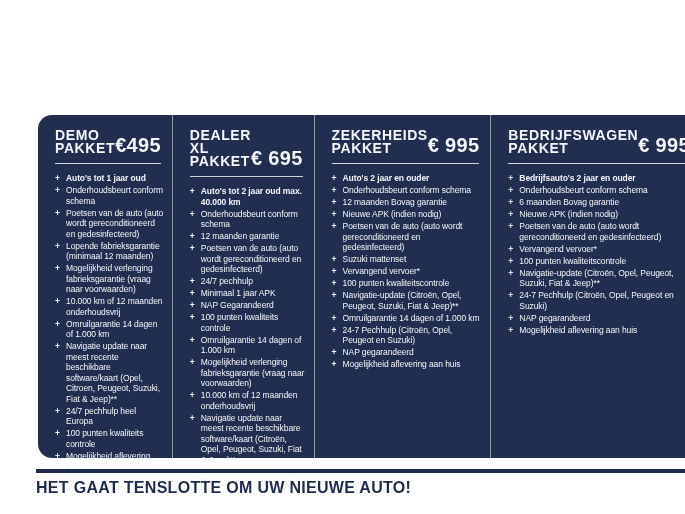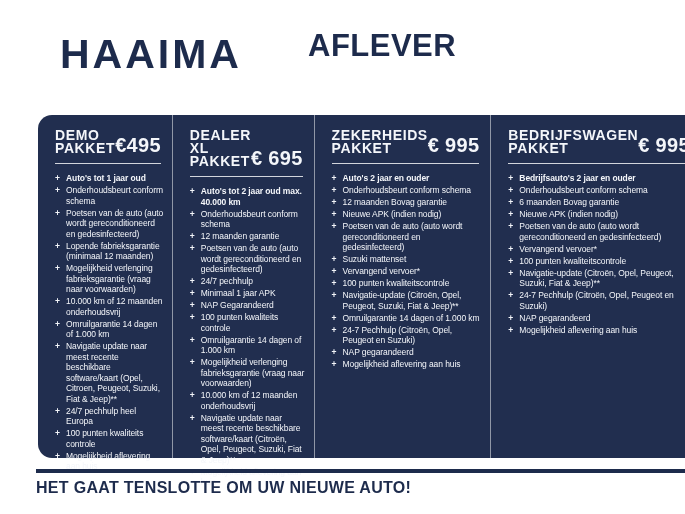--- a/index.html
+++ b/index.html
@@ -62,7 +62,6 @@
 <div class="page">
 
   <div class="logo">
-    <div class="logo-main">HAAIMA</div>
   </div>
 
   <h1 class="title">

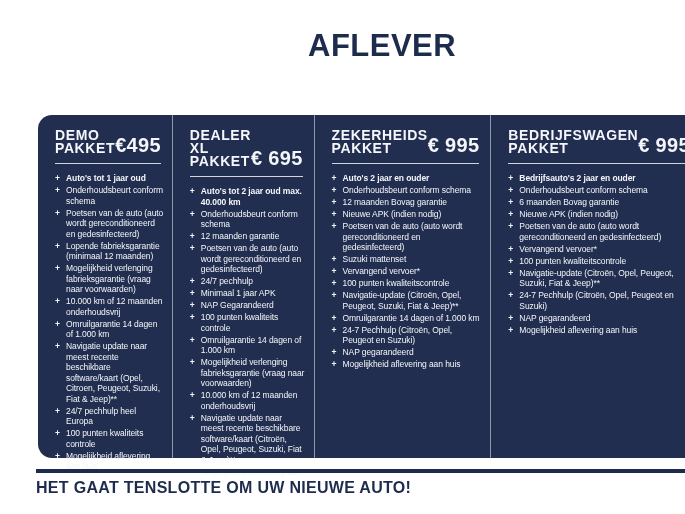--- a/index.html
+++ b/index.html
@@ -65,7 +65,7 @@
   </div>
 
   <h1 class="title">
-    <span>AFLEVER</span><br>
+    <br>
   </h1>
 
   <section class="panel" id="panel">

